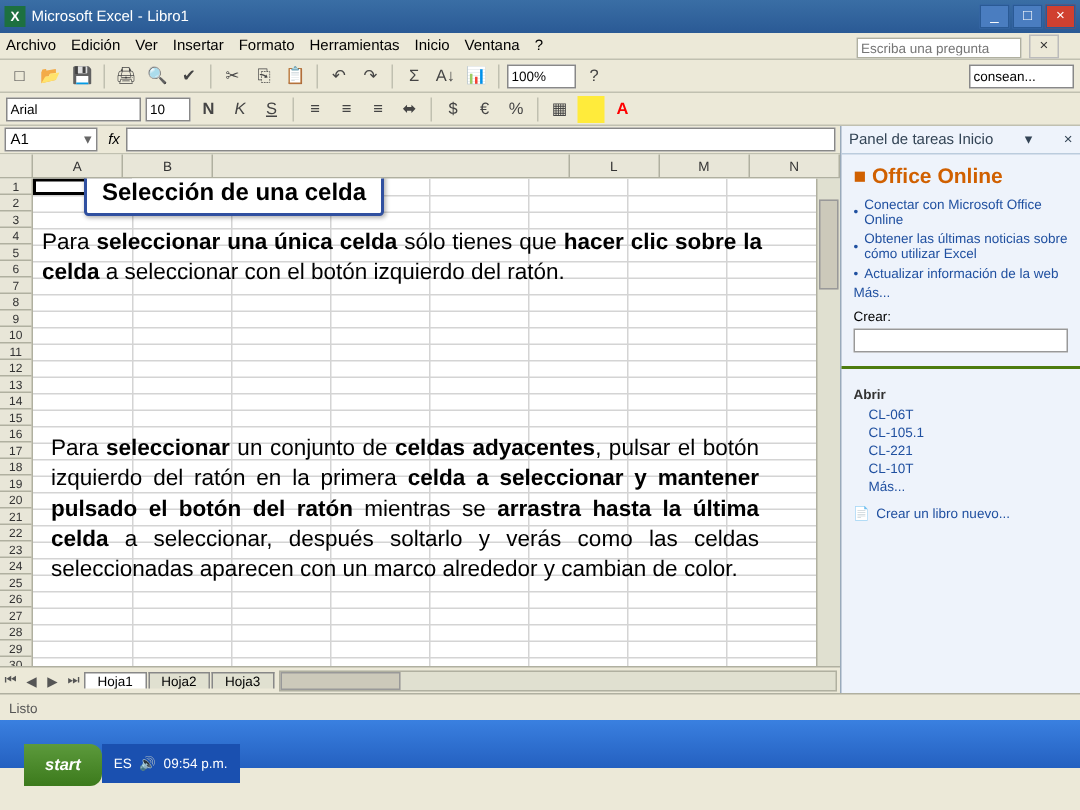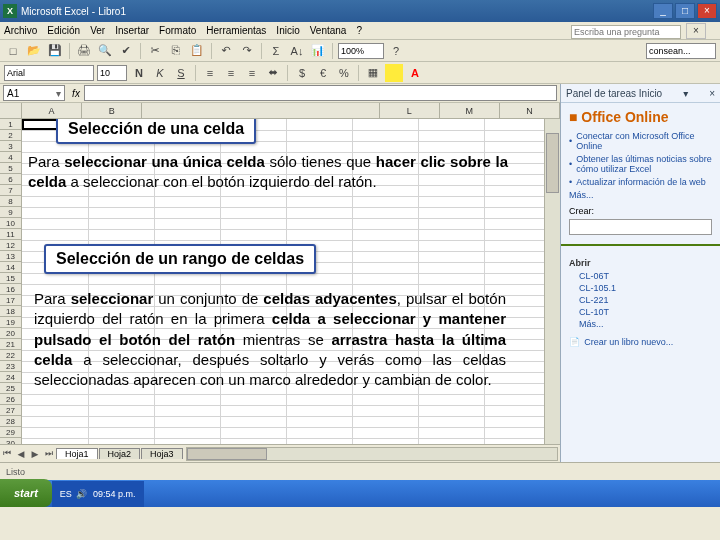--- a/index.html
+++ b/index.html
@@ -197,7 +197,6 @@
         <div class="explain" style="left:6px;top:33px;width:480px">
           <span>Para </span><b>seleccionar una única celda</b><span> sólo tienes que </span><b>hacer clic sobre la celda</b><span> a seleccionar con el botón izquierdo del ratón.</span>
         </div>
-        <div class="callout" style="left:22px;top:125px">Selección de un rango de celdas</div>
         <div class="explain" style="left:12px;top:170px;width:472px">
           <span>Para </span><b>seleccionar</b><span> un conjunto de </span><b>celdas adyacentes</b><span>, pulsar el botón izquierdo del ratón en la primera </span><b>celda a seleccionar y mantener pulsado el botón del ratón</b><span> mientras se </span><b>arrastra hasta la última celda</b><span> a seleccionar, después soltarlo y verás como las celdas seleccionadas aparecen con un marco alrededor y cambian de color.</span>
         </div>

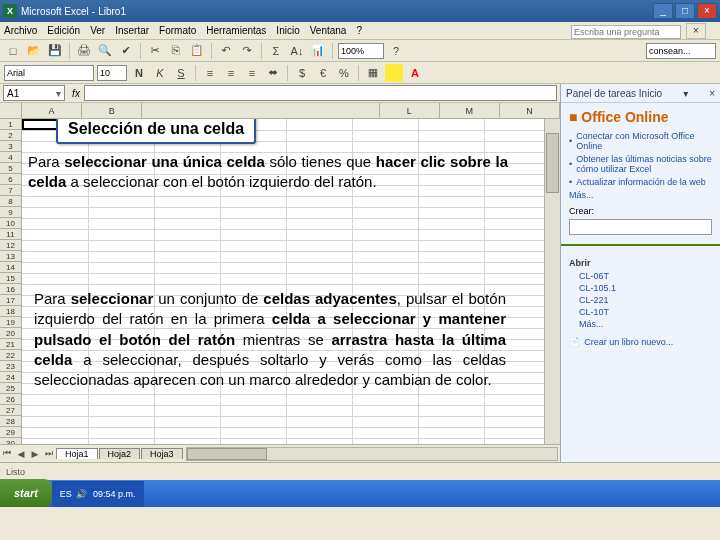--- a/index.html
+++ b/index.html
@@ -54,7 +54,7 @@
 .tp-search { width:100%; height:16px; border:1px solid #999; margin:3px 0; }
 .tp-sub { color:#333; font-weight:bold; margin:6px 0 3px; }
 .tp-item { margin:2px 0 2px 10px; color:#2050a0; cursor:pointer; }
-.taskbar { height:27px; background:linear-gradient(#3a80e0,#2460c0); display:flex; align-items:flex-end; padding:0; color:#fff; font-size:11px; }
+.taskbar { height:27px; background:linear-gradient(#3a80e0,#2460c0); display:flex; align-items:flex-start; padding:16px; color:#fff; font-size:11px; }
 .startbtn { height:28px; padding:0 14px; background:linear-gradient(#5c9a3c,#3c7a1c); font-style:italic; font-weight:bold; display:flex; align-items:center; border-radius:0 8px 8px 0; cursor:pointer; }
 .tasks { flex:1; display:flex; align-items:center; padding:0 6px; gap:4px; }
 .taskitem { height:22px; padding:0 10px; background:#3068c8; border:1px solid #2050a0; display:flex; align-items:center; font-size:10px; cursor:pointer; }

